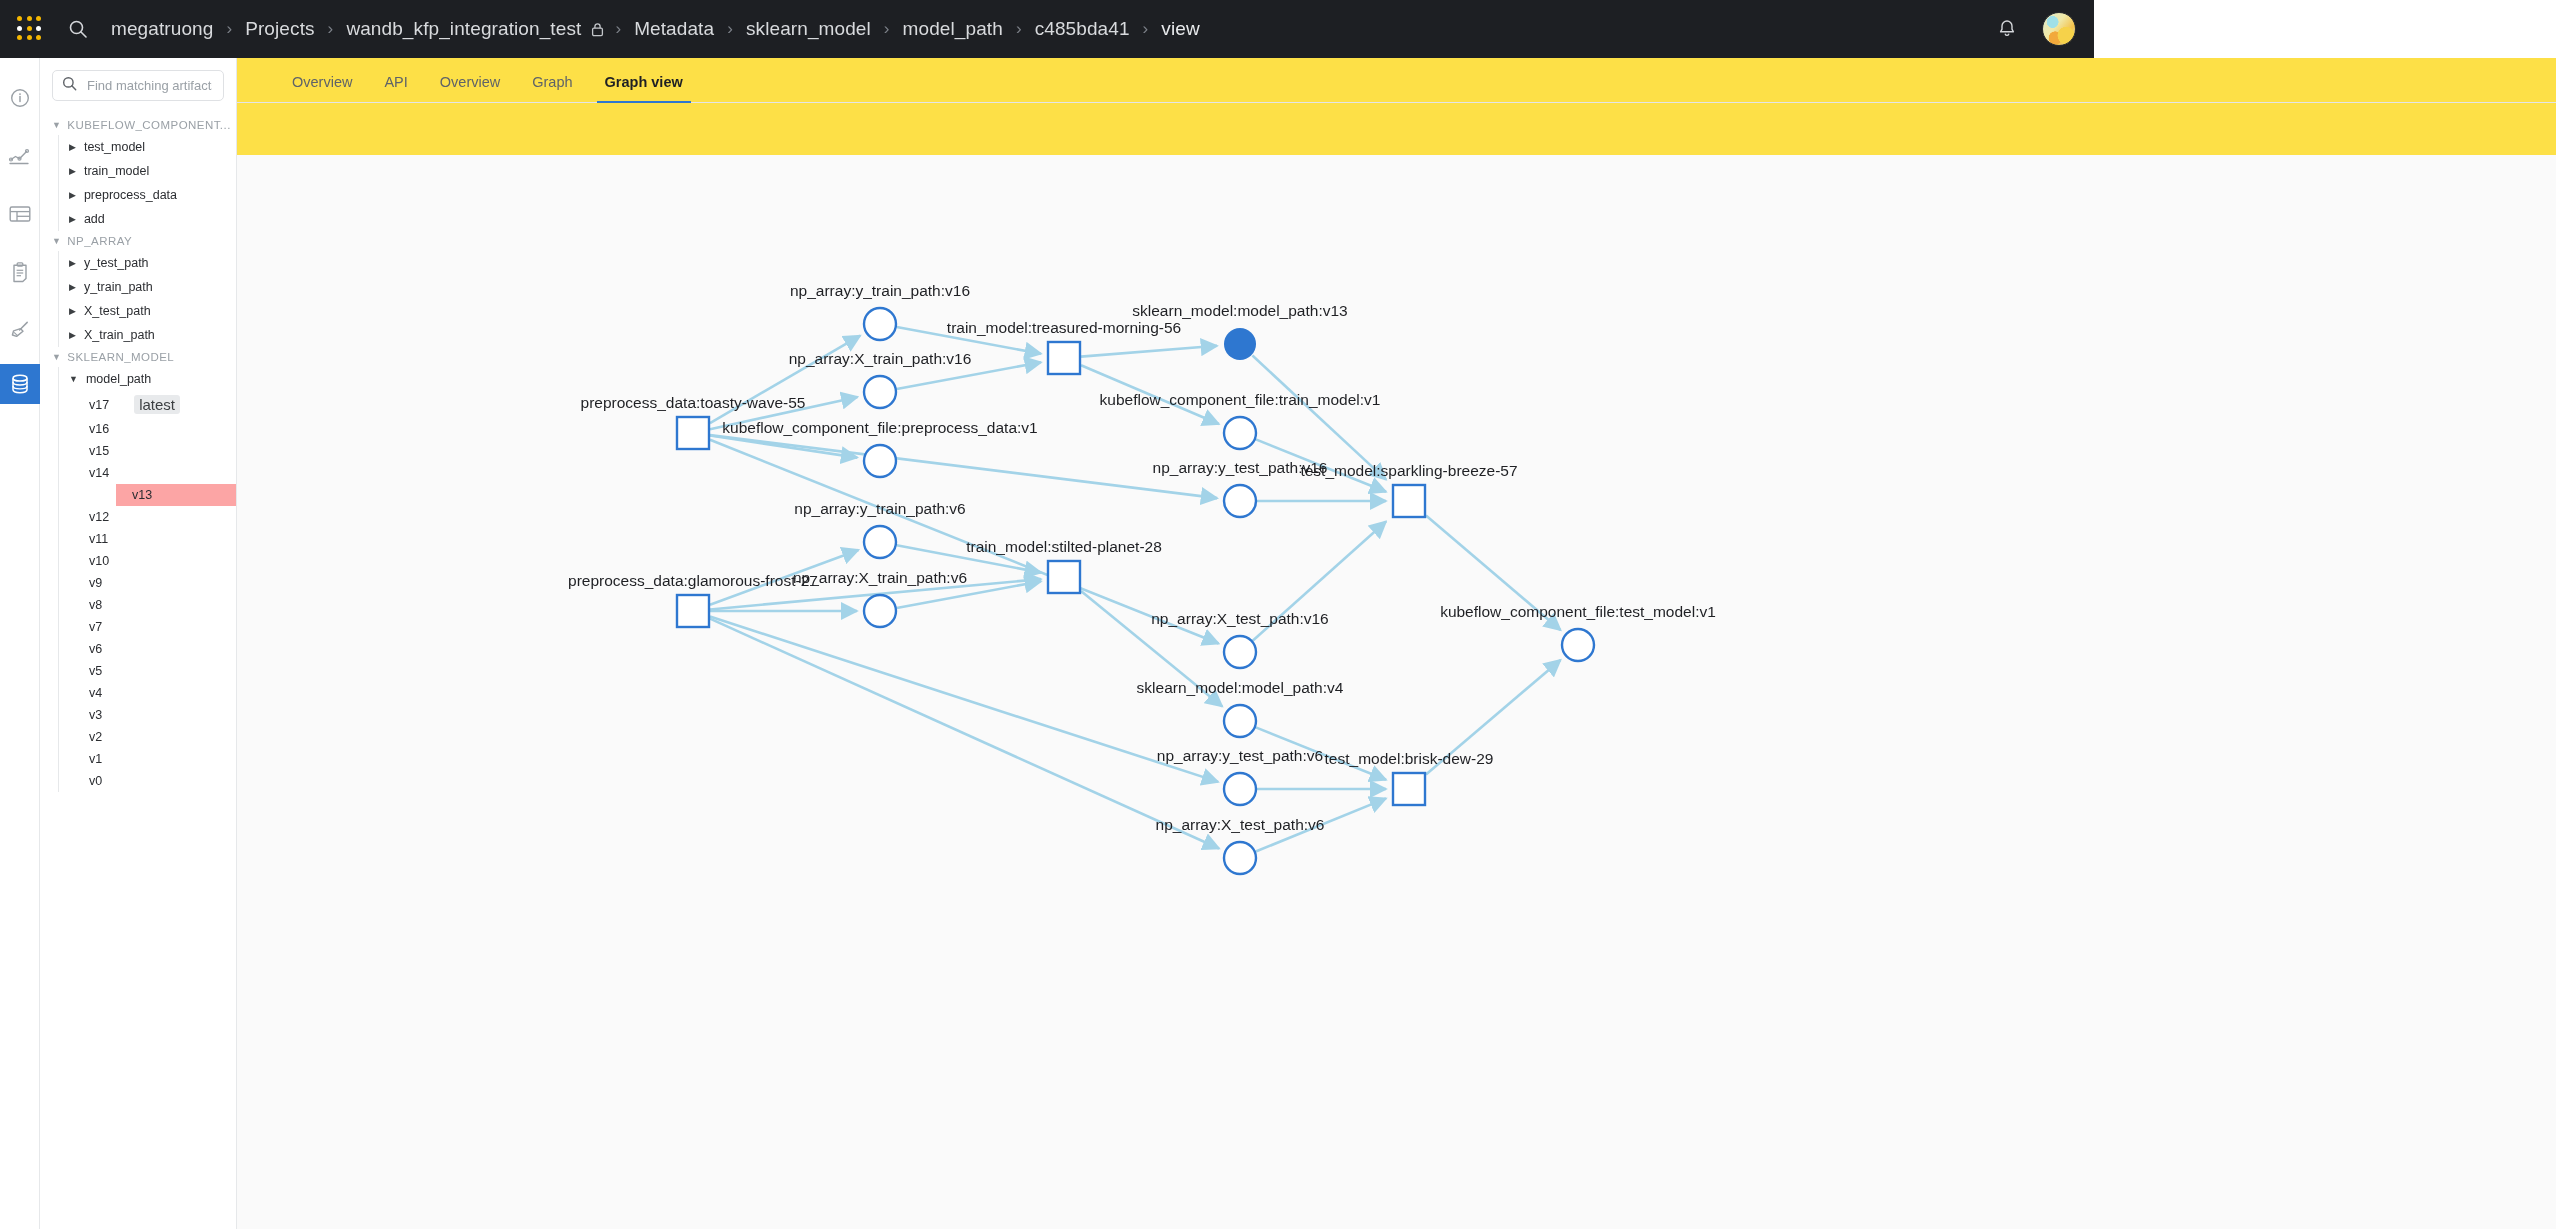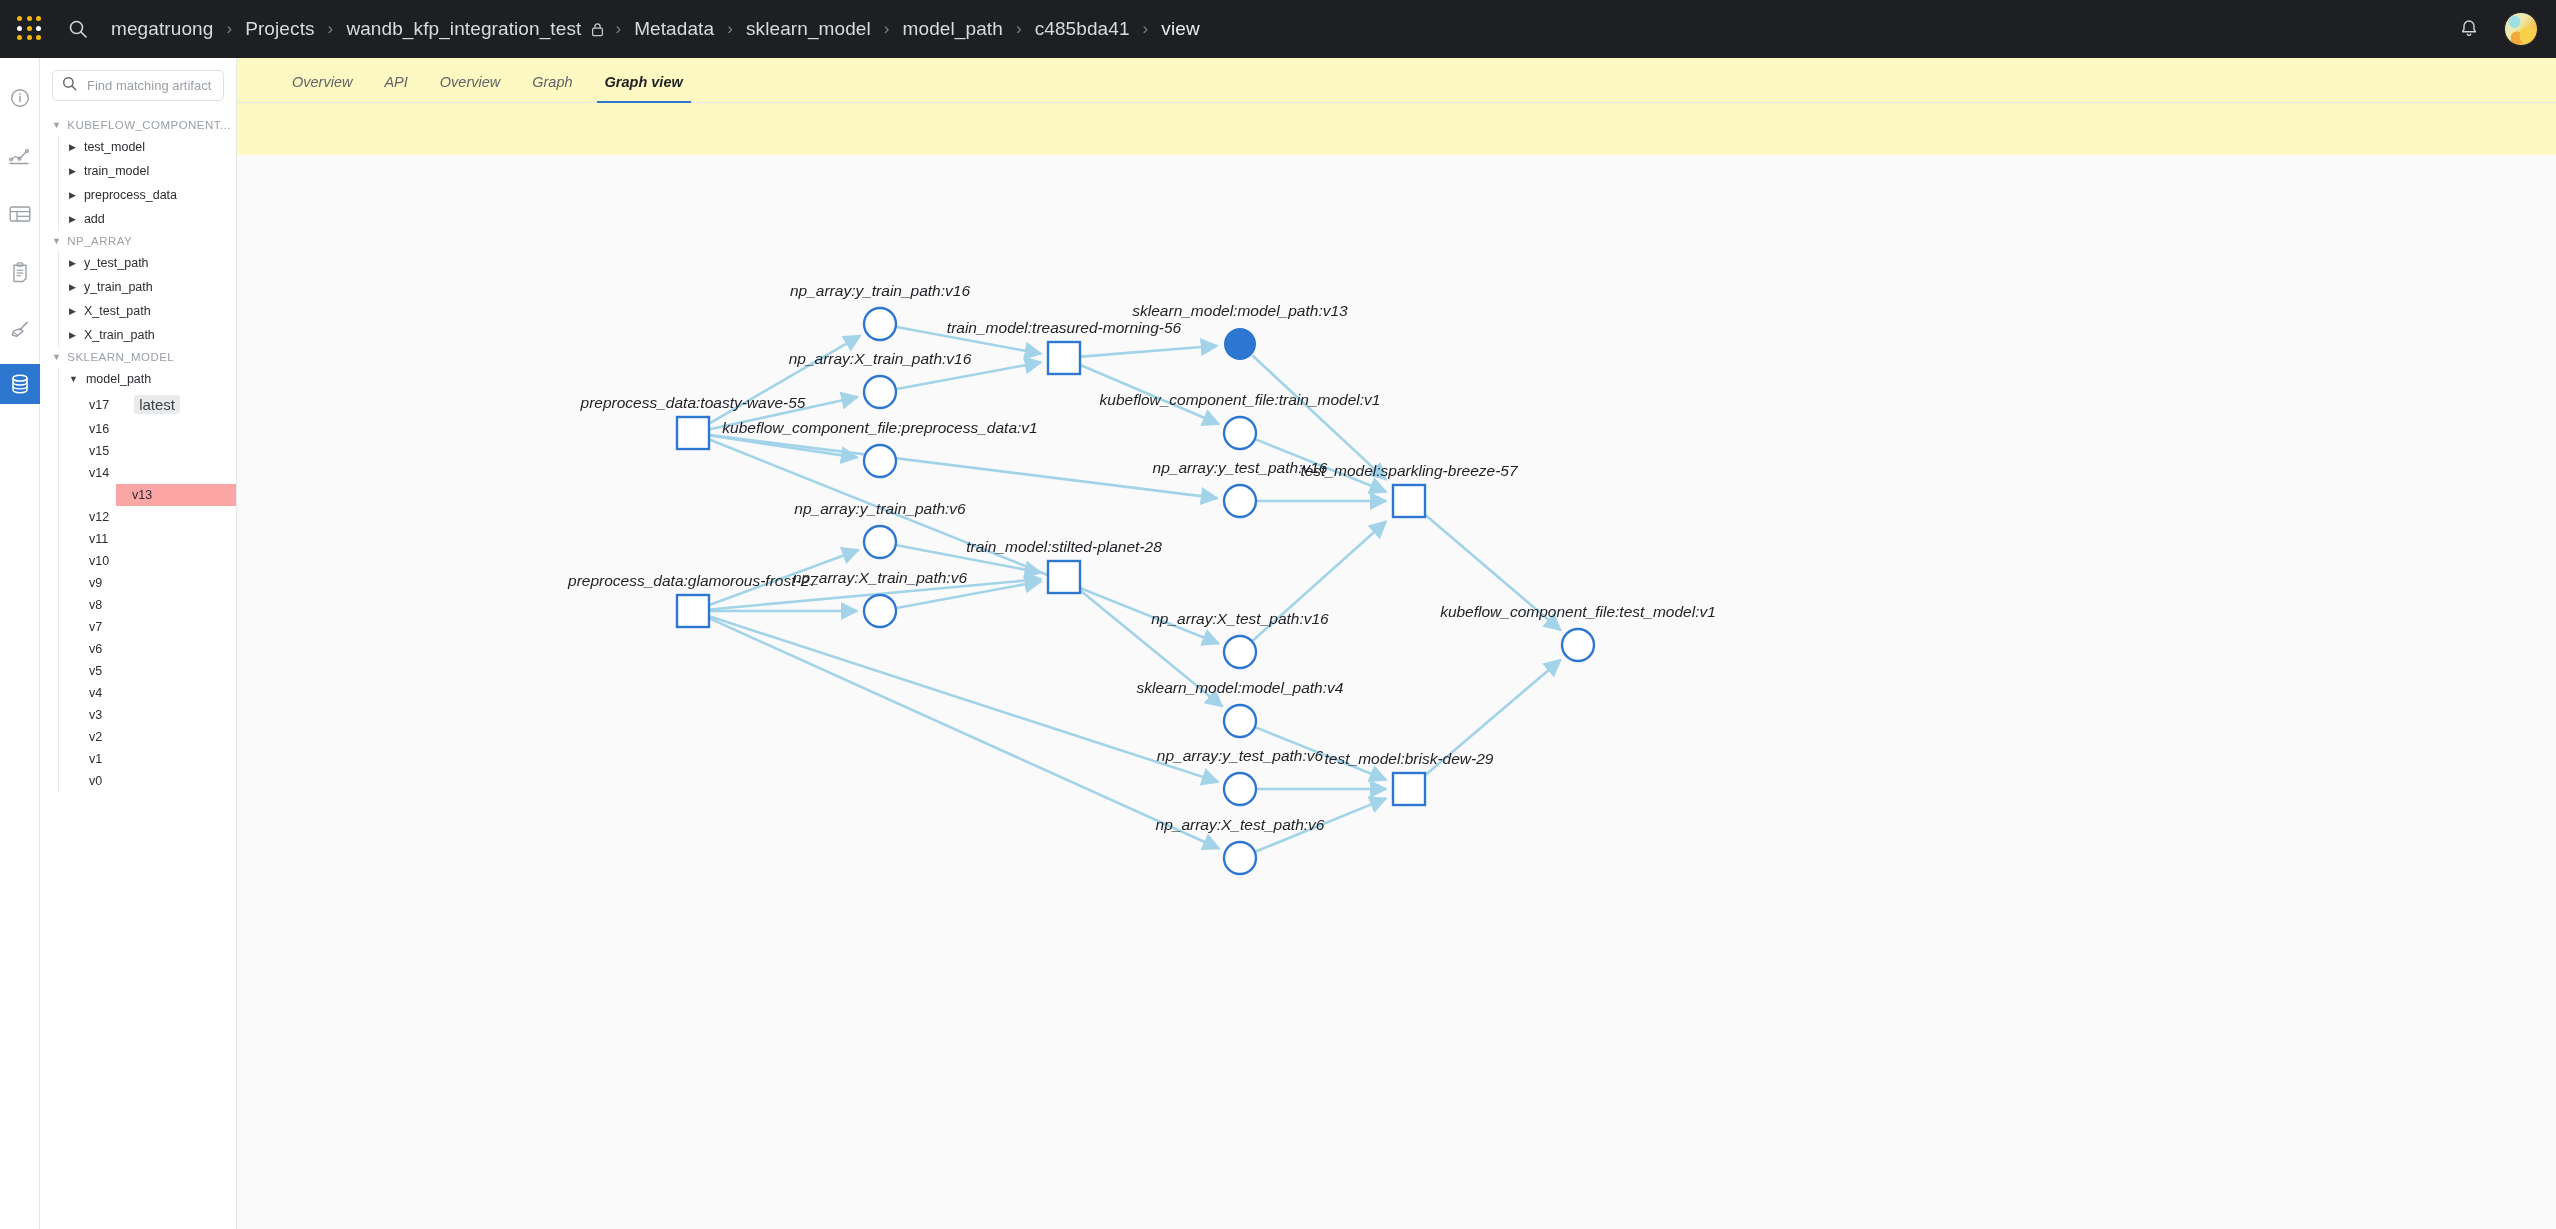--- a/index.html
+++ b/index.html
@@ -14,7 +14,7 @@
   
   .topbar {
     position: absolute; top: 0; left: 0;
-    width: 2556px; height: 58px;
+    width: 2094px; height: 58px;
     background: #1d1f23;
     display: flex; align-items: center;
     z-index: 20;

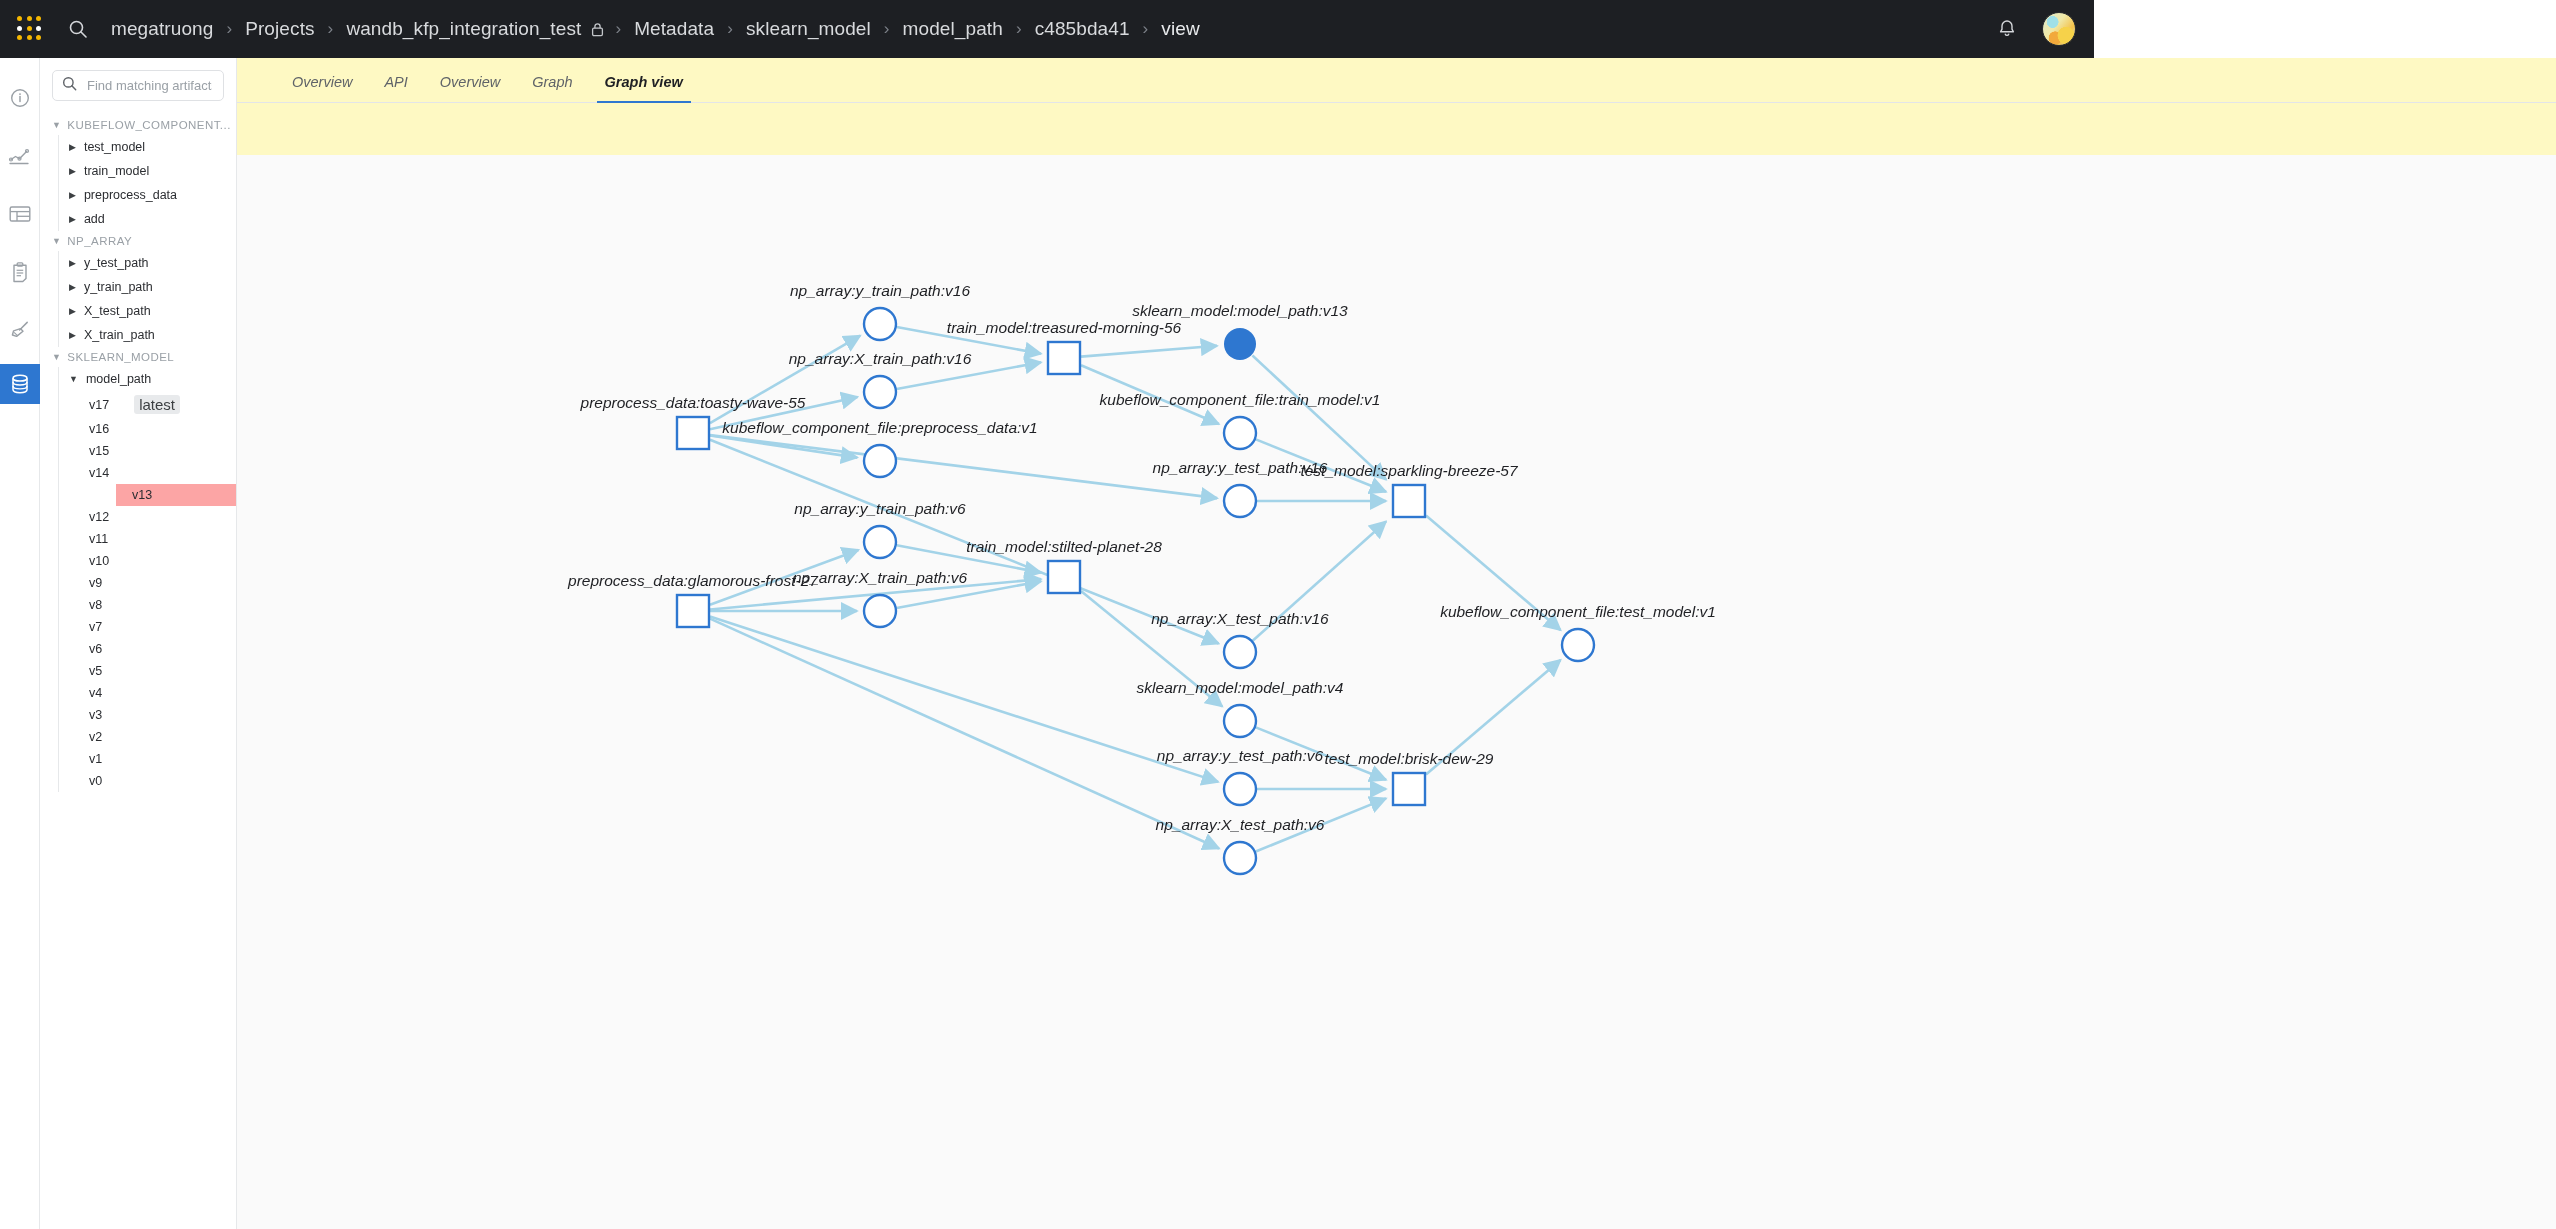--- a/index.html
+++ b/index.html
@@ -163,8 +163,7 @@
   .main {
     position:absolute; top:58px; left:237px;
     width:2319px; height:1141px;
-    background:#fef9c3;
-    font-style:italic;
+    background:#fde047;
   }
   .tabs {
     height:45px;

